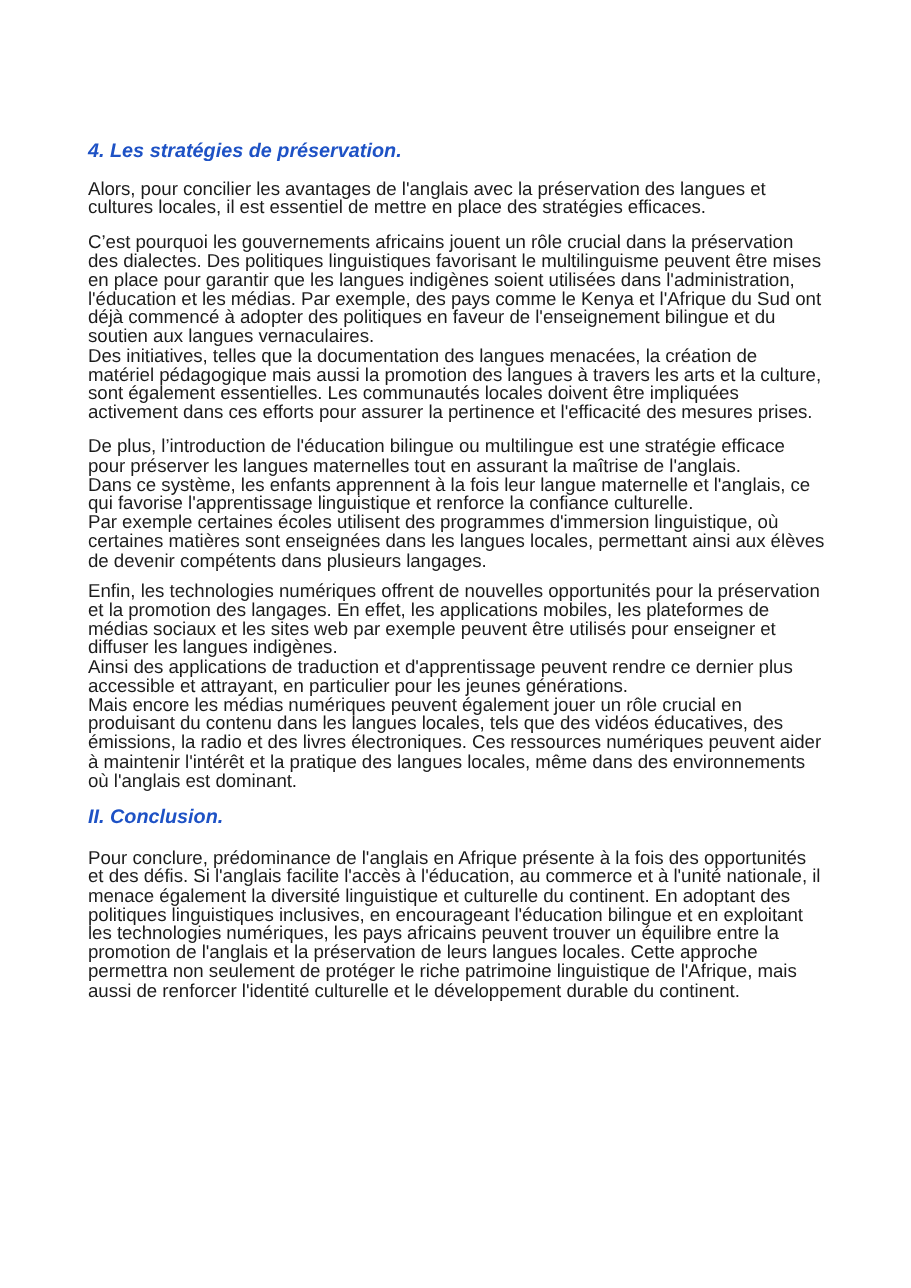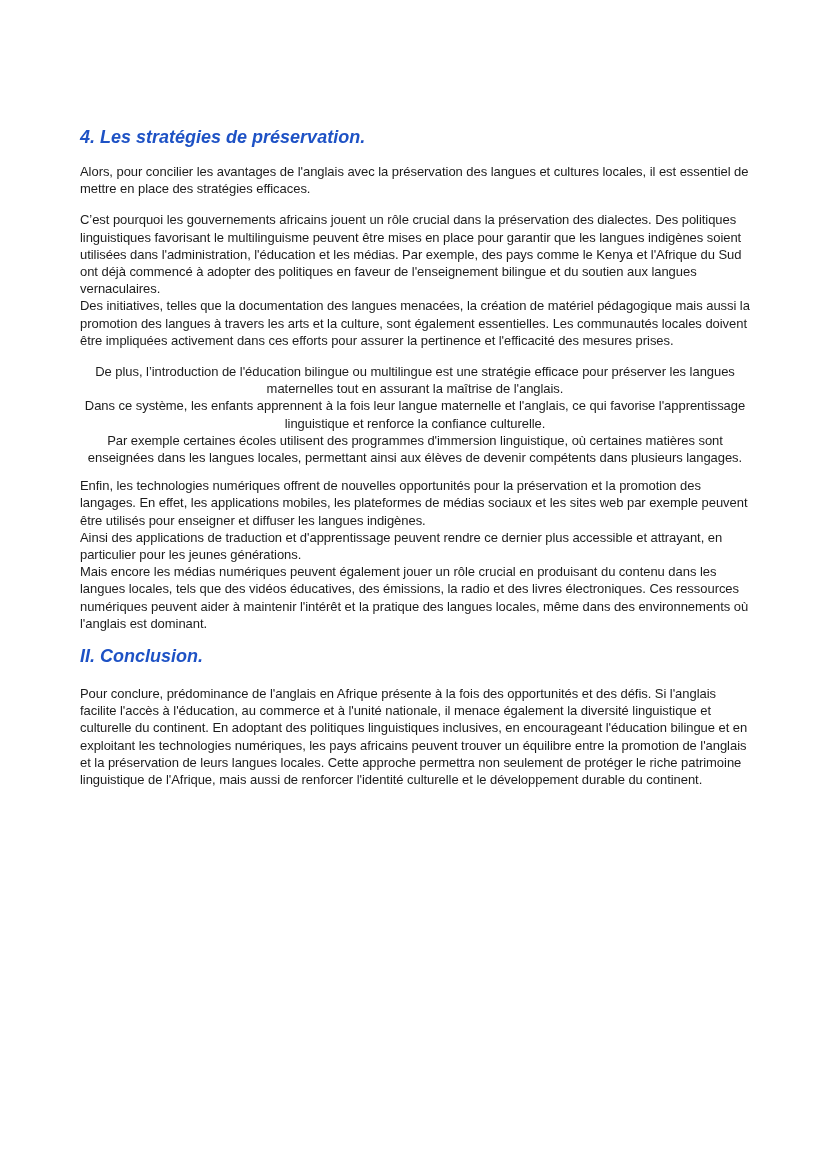--- a/index.html
+++ b/index.html
@@ -41,7 +41,7 @@
     margin-bottom: 18px;
   }
   .para {
-    font-size: 13px;
+    font-size: 17px;
     line-height: 17.2px;
     letter-spacing: -0.05px;
     color: var(--body-text);

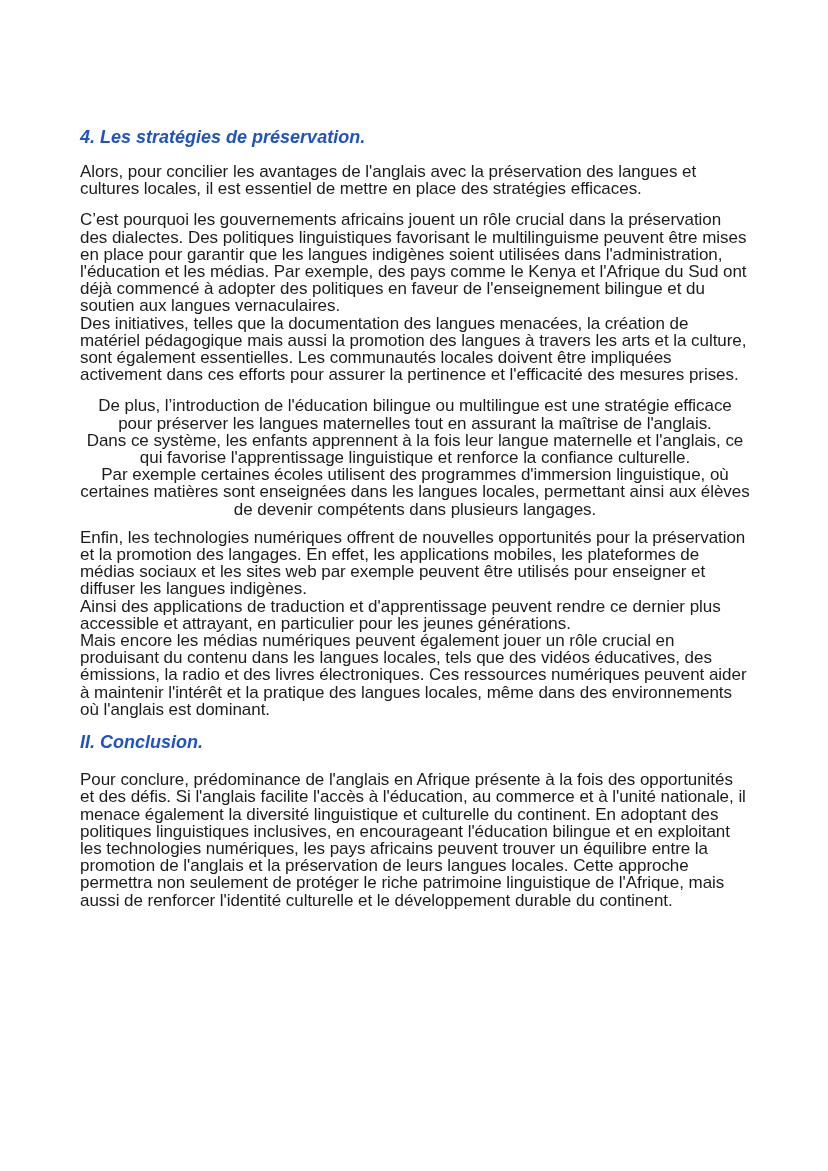--- a/index.html
+++ b/index.html
@@ -51,7 +51,6 @@
   }
   .para.tight {
     margin-bottom: 11px;
-    text-align: center;
   }
 </style>
 </head>

